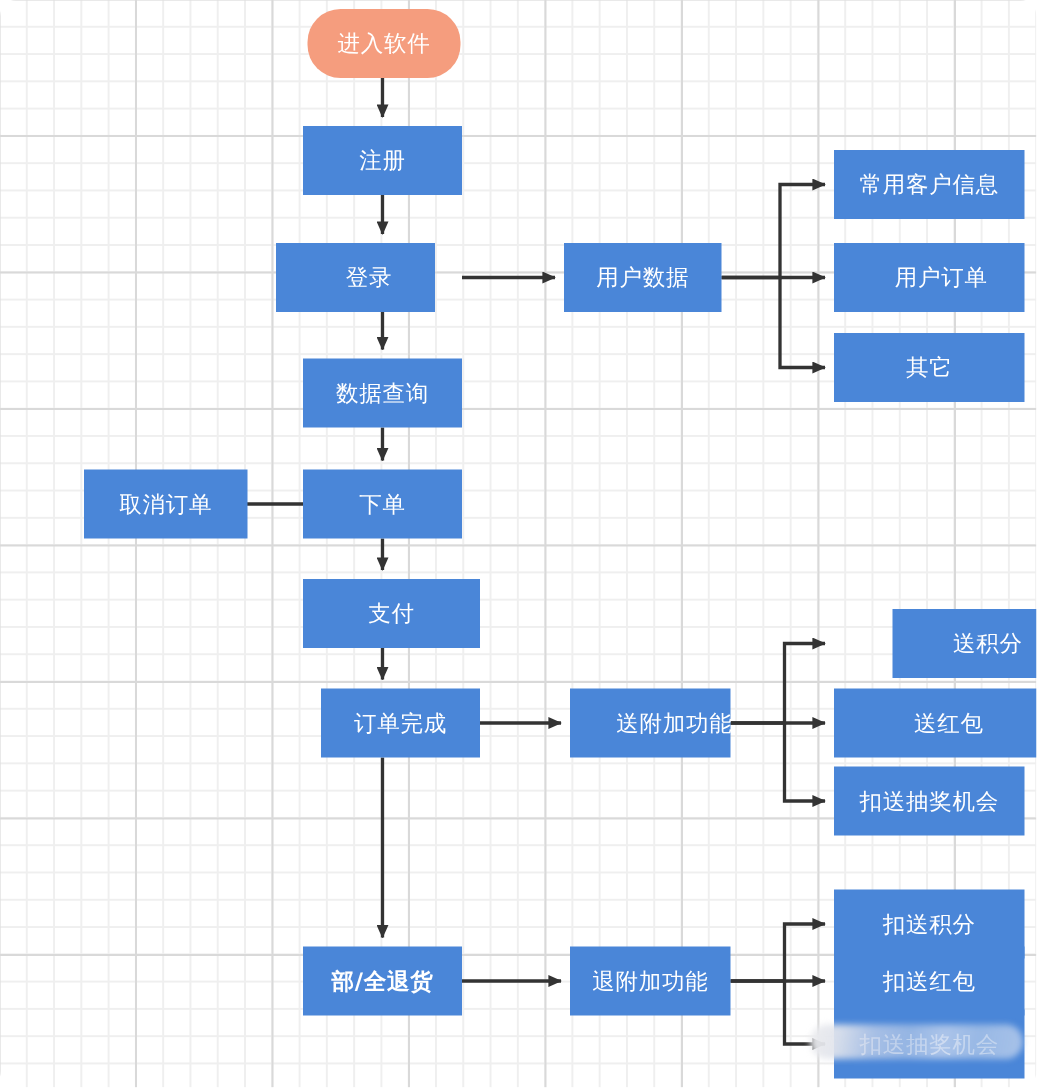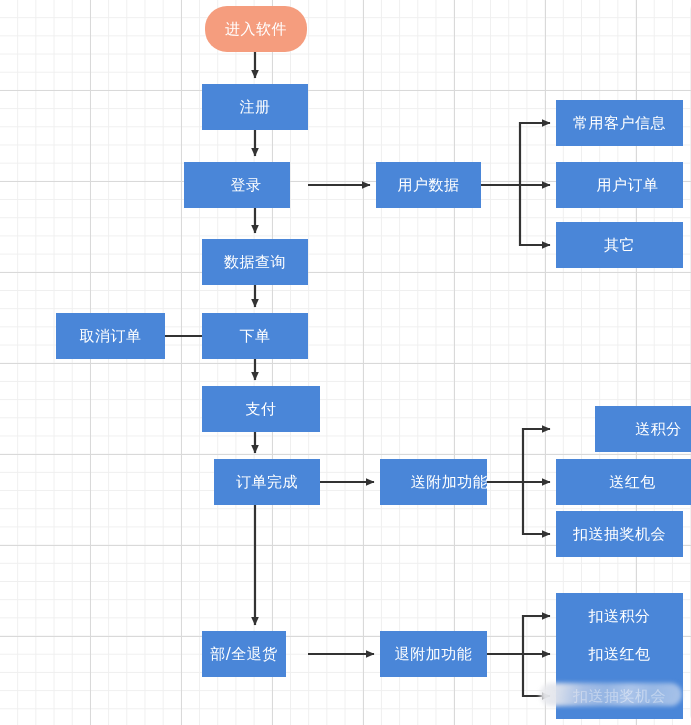--- a/index.html
+++ b/index.html
@@ -154,7 +154,7 @@
       <div class="node process" style="left: 556px; top: 511px; width: 127px; height: 46px;">
         <span>扣送抽奖机会</span>
       </div>
-      <div class="node process" style="left: 202px; top: 631px; width: 84px; height: 46px;">
+      <div class="node process" style="left: 202px; top: 631px; width: 106px; height: 46px; font-weight: bold;">
         <span>部/全退货</span>
       </div>
       <div class="node process" style="left: 380px; top: 631px; width: 107px; height: 46px;">

